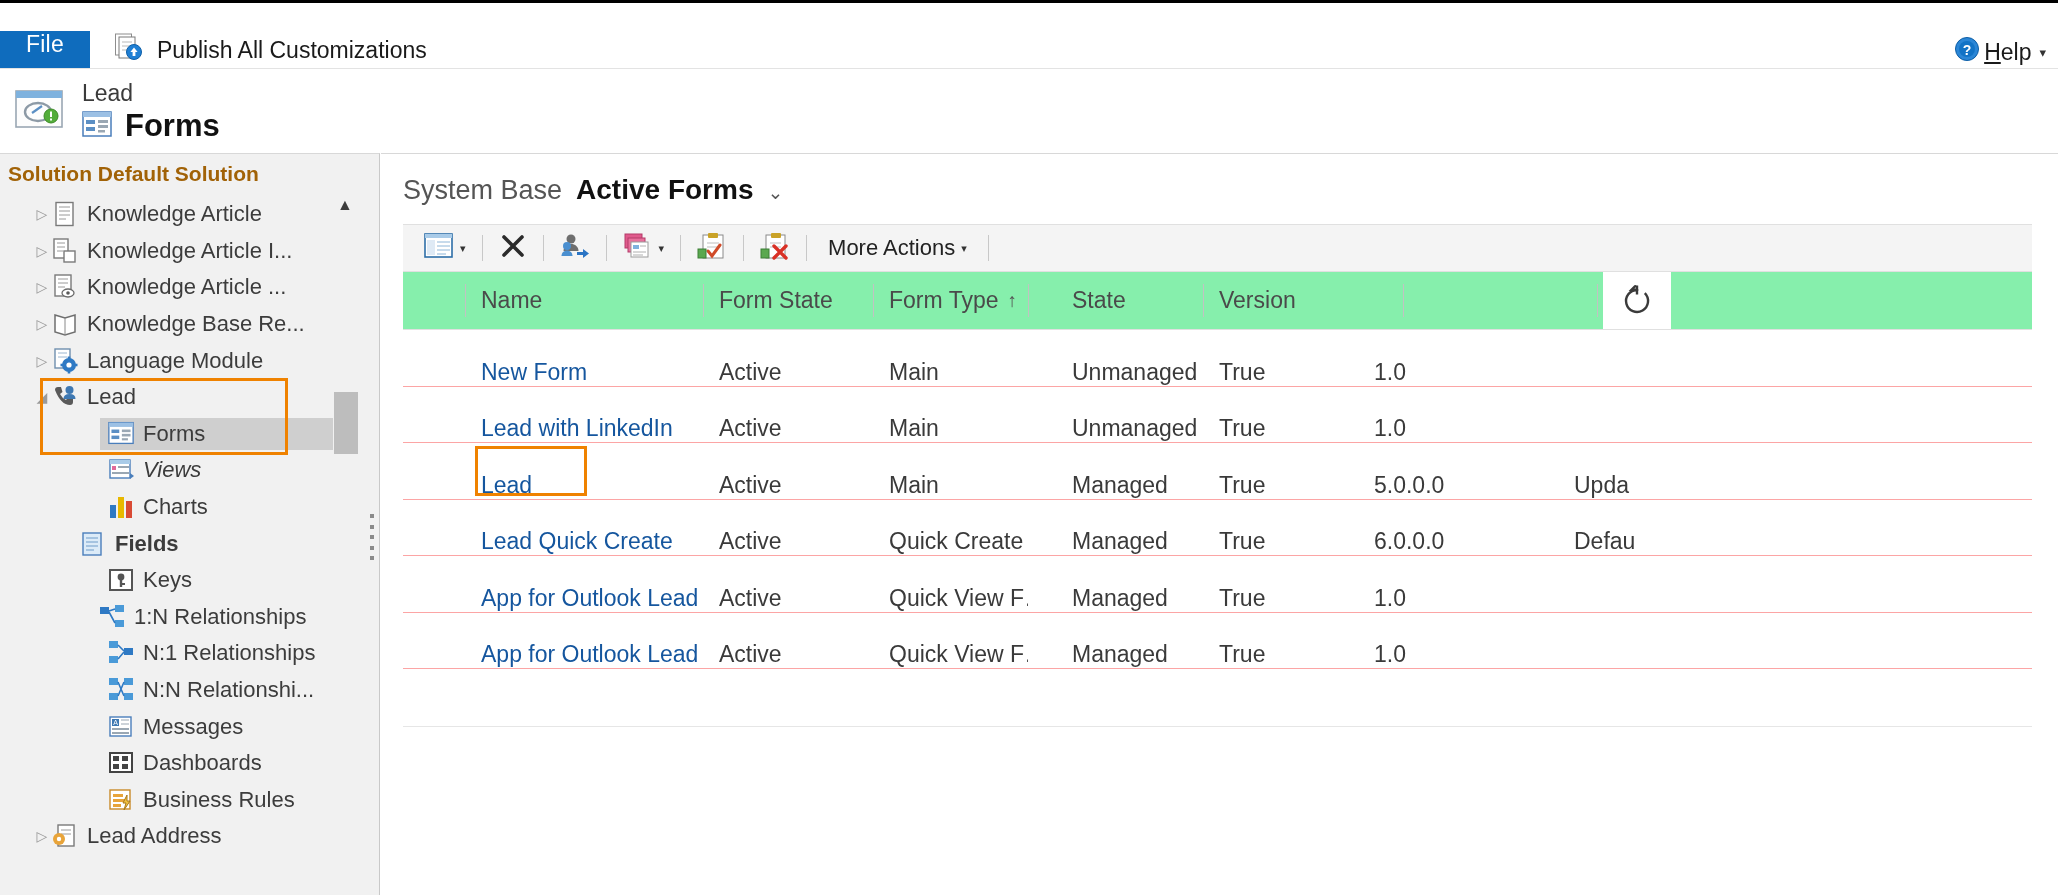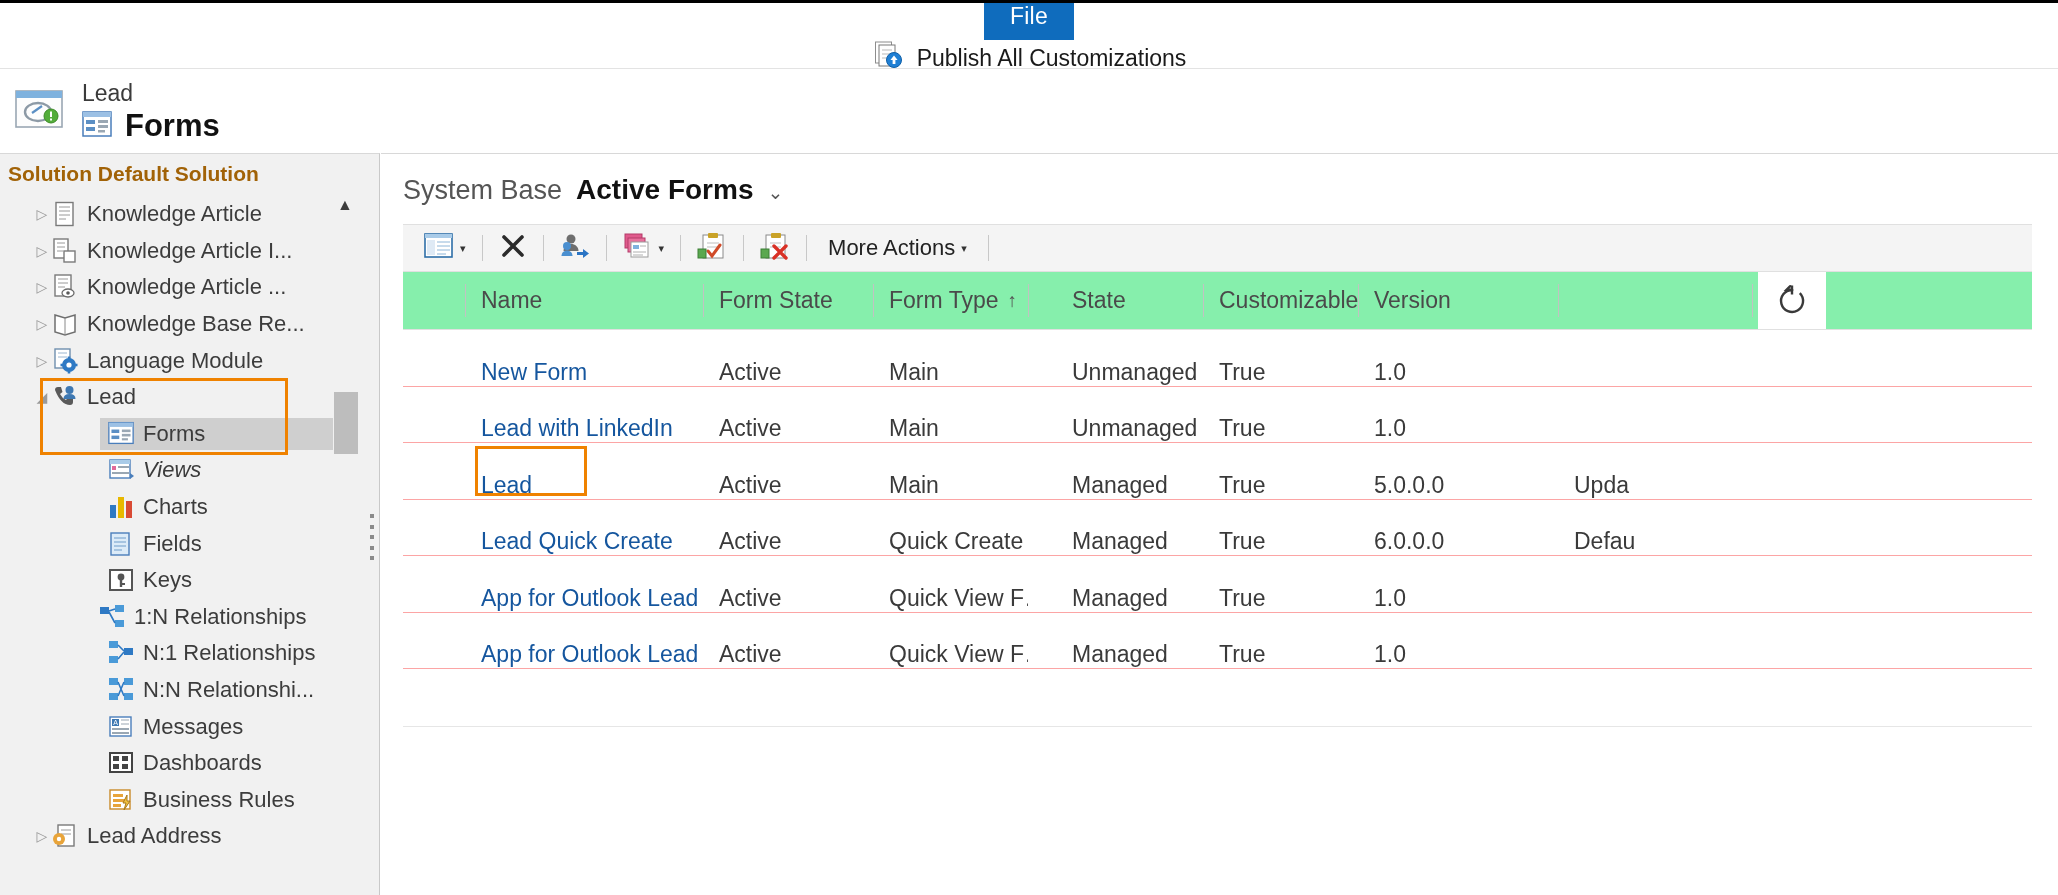--- a/index.html
+++ b/index.html
@@ -14,9 +14,8 @@
   
   .topbar {
     position: absolute; top: 0; left: 0; width: 2058px; height: 66px;
-    background: #ffffff; display: flex; align-items: center;
+    background: #ffffff; display: flex; align-items: flex-end;
     border-bottom: 1px solid #e3e3e3;
-    flex-direction: column;
   }
   .file-btn {
     width: 90px; background: #0f6cbd; color: #fff;

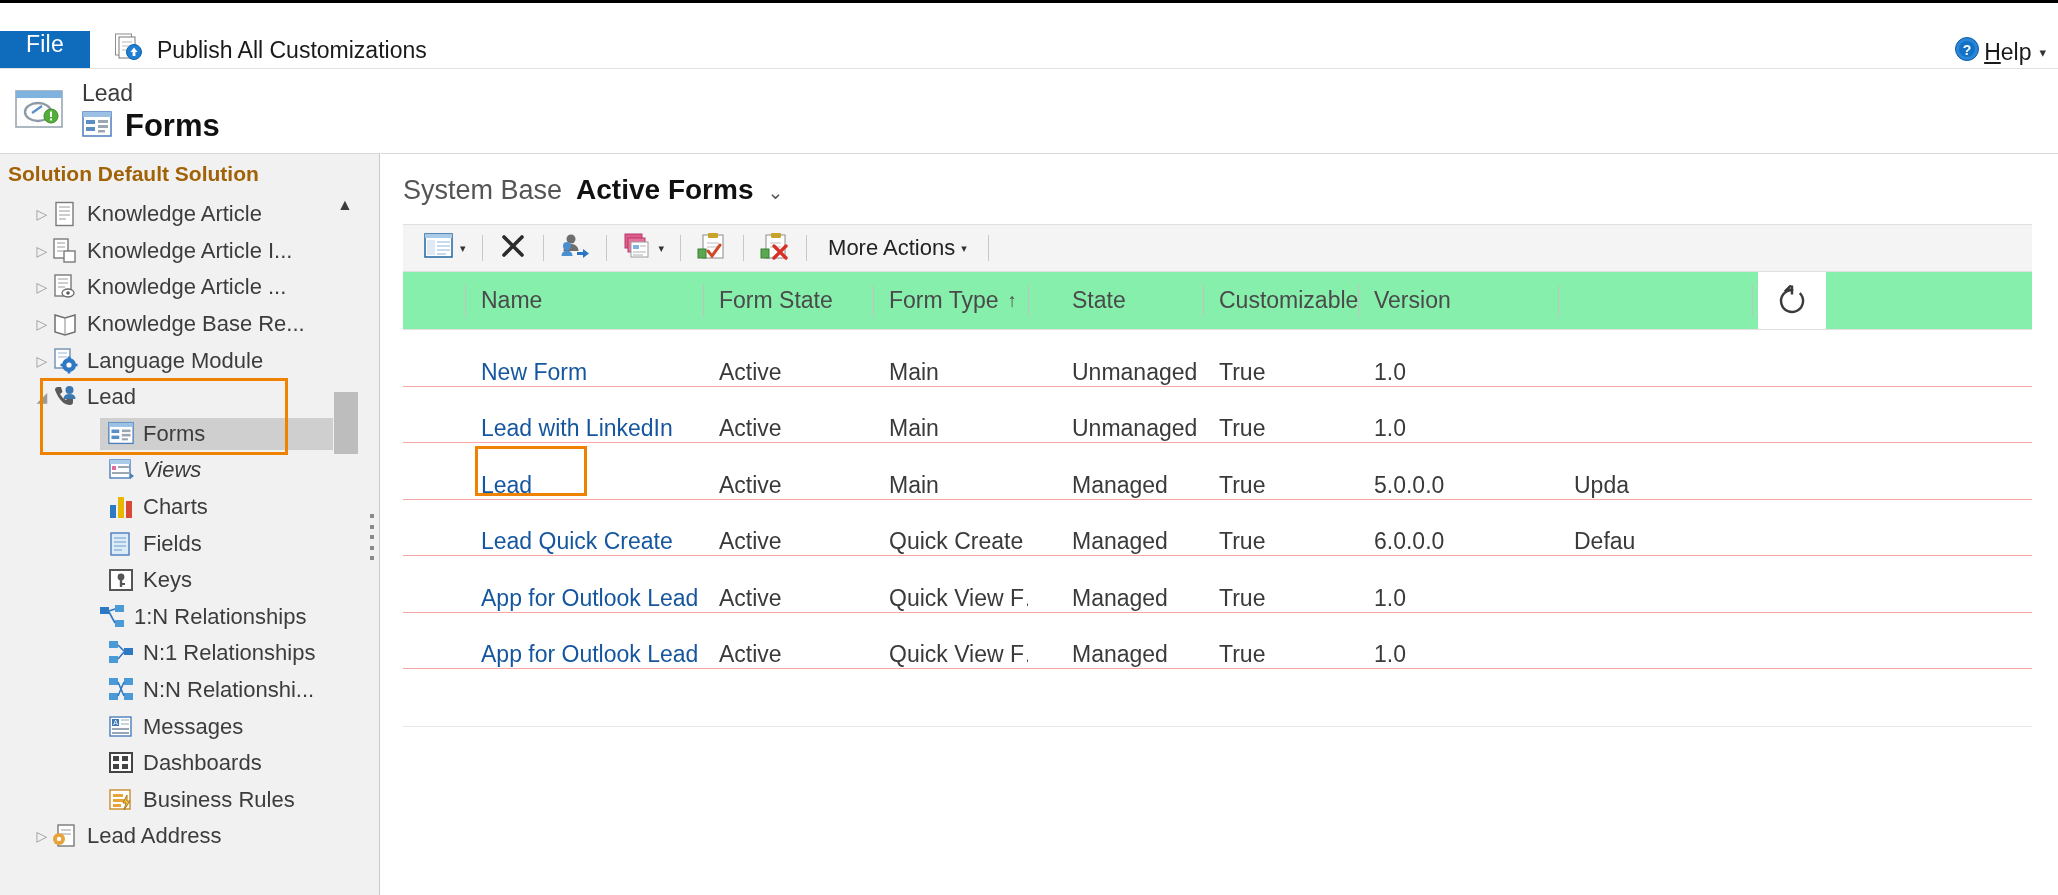--- a/index.html
+++ b/index.html
@@ -562,9 +562,6 @@
         <div class="th c-st2">
           <span>State</span>
         </div>
-        <div class="th c-cust">
-          <span>Customizable</span>
-        </div>
         <div class="th c-ver">
           <span>Version</span>
         </div>

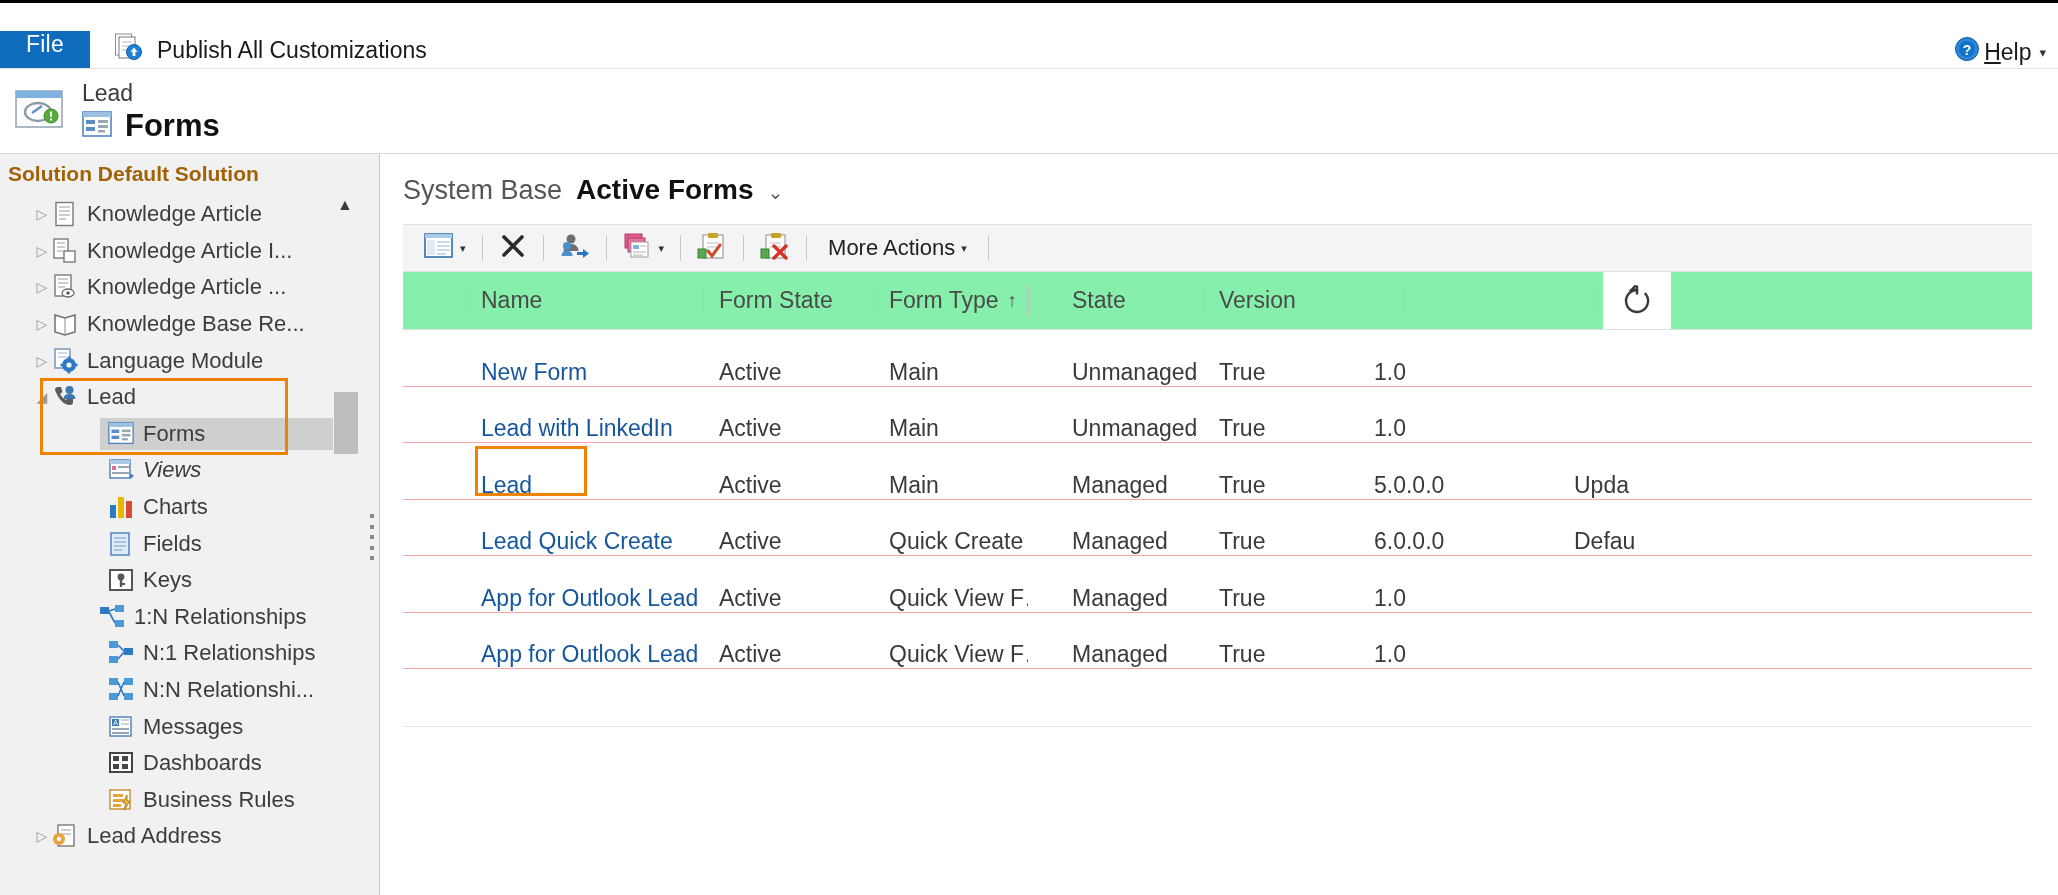--- a/index.html
+++ b/index.html
@@ -333,7 +333,7 @@
           </svg></span>
         <span class="t-label">Charts</span>
       </div>
-      <div class="tree-row lvl2" style="padding-left: 88px;">
+      <div class="tree-row lvl2" style="padding-left: 60px; font-weight: bold;">
         <span class="expander"></span>
         <span class="t-icon"><svg width="26" height="26" viewBox="0 0 26 26">
             <rect x="3" y="2" width="18" height="22" fill="#dcebf8" stroke="#4a7ebb" stroke-width="1.4"></rect>

